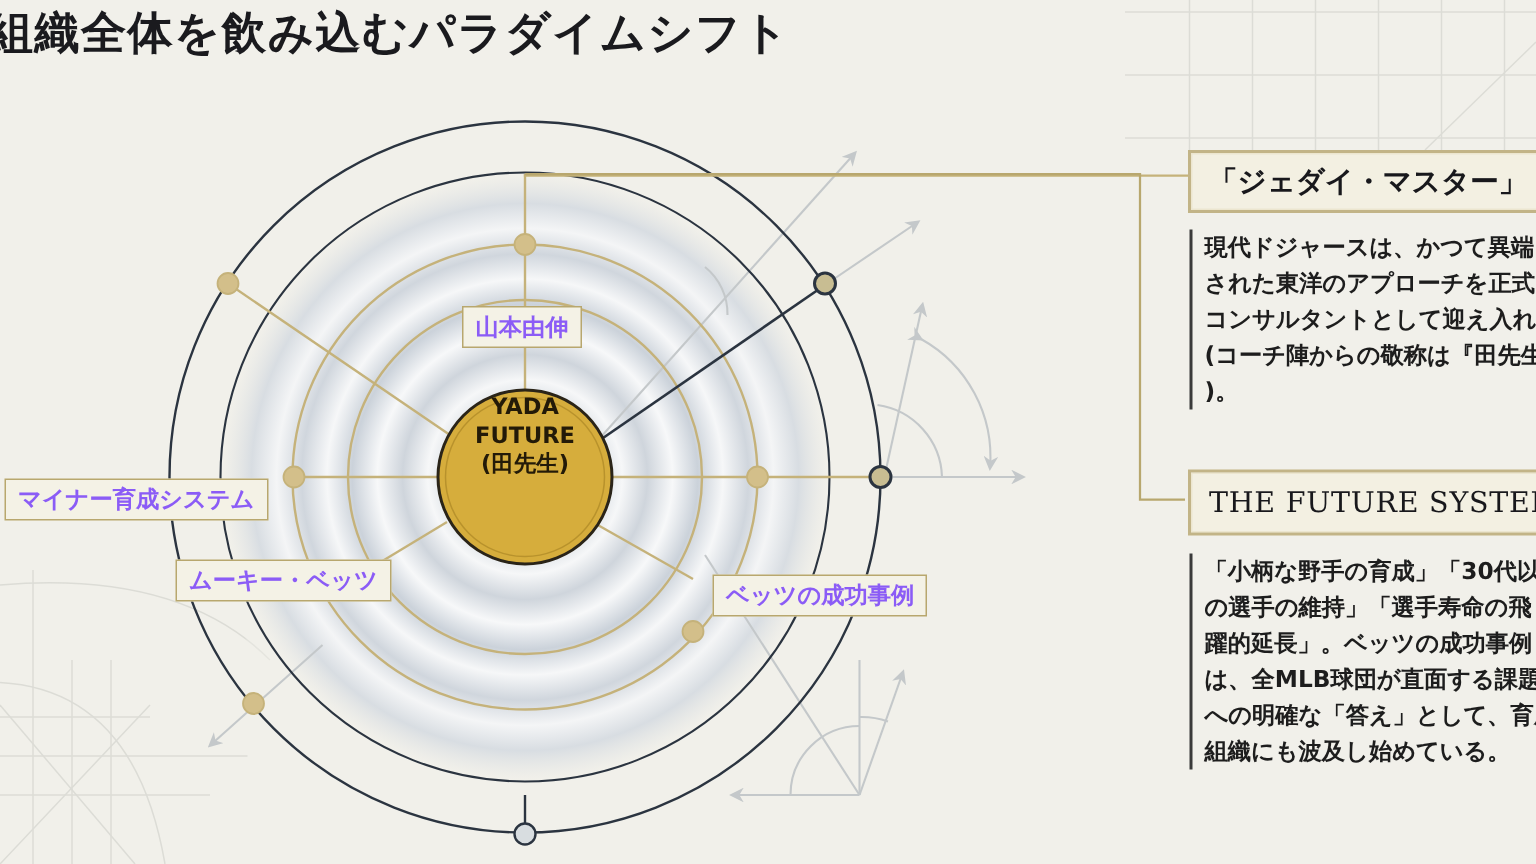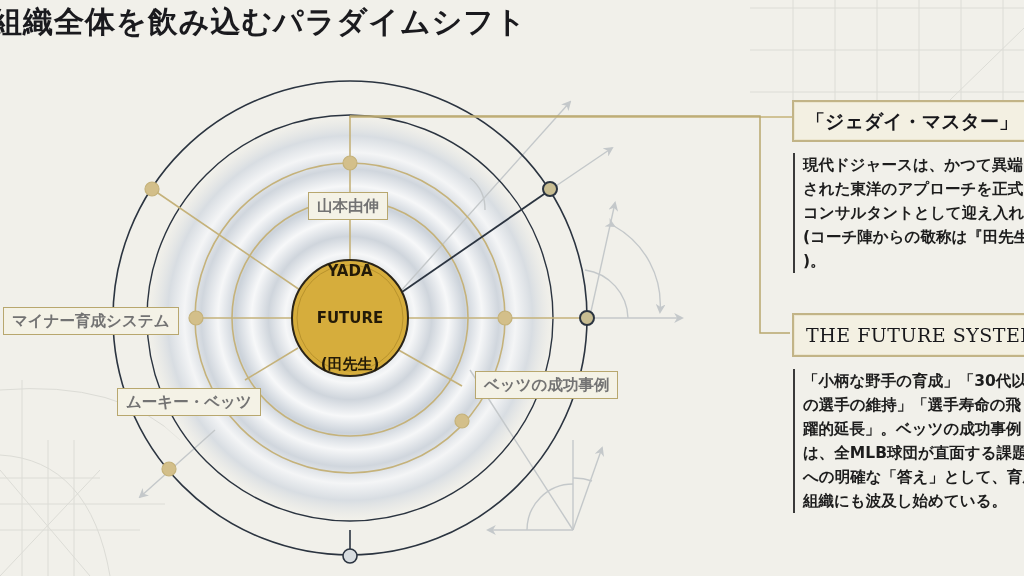--- a/index.html
+++ b/index.html
@@ -19,7 +19,7 @@
   .label-box {
     position:absolute; background:#f4f2e6; border:1.5px solid #b8a76e;
     font-weight:bold; font-size:15.5px; padding:3px 8px; white-space:nowrap;
-    color:#737373; line-height:20px;
+    color:#8b5cf6; line-height:20px;margin-top:12px;
   }
   .center-text {
     position:absolute; left:293px; top:262px; width:114px; height:112px;

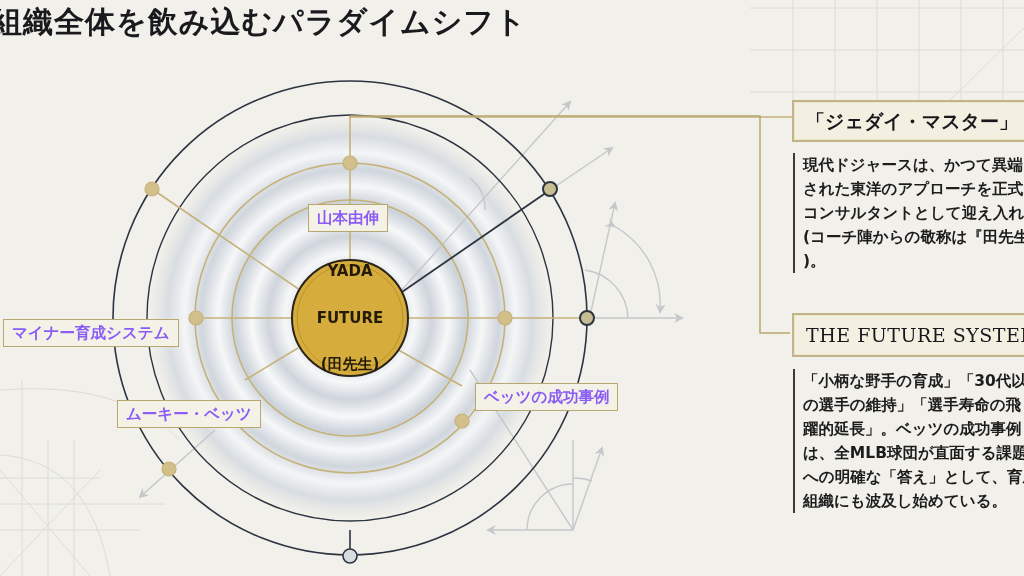--- a/index.html
+++ b/index.html
@@ -23,7 +23,7 @@
   }
   .center-text {
     position:absolute; left:293px; top:262px; width:114px; height:112px;
-    display:flex; flex-direction:column; align-items:center; justify-content:space-between;
+    display:flex; flex-direction:column; align-items:center; justify-content:flex-start;
     font-weight:bold; font-size:15px; line-height:19px; color:#231a08; text-align:center;
   }
   .panel-head {

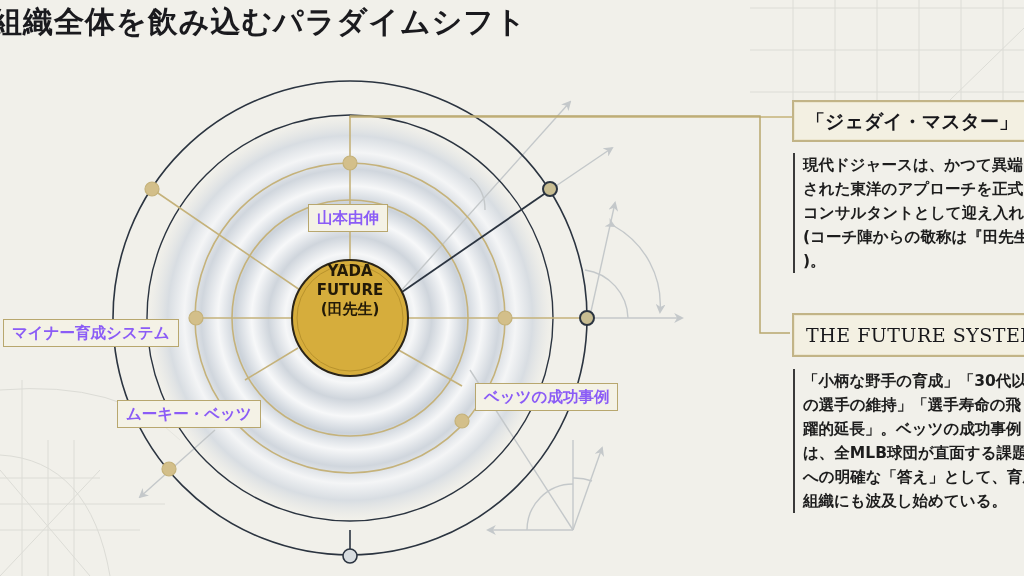--- a/index.html
+++ b/index.html
@@ -156,7 +156,7 @@
 
 <div class="label-box" style="left:308px; top:192px;">山本由伸</div>
 <div class="label-box" style="left:3px; top:307px;">マイナー育成システム</div>
-<div class="label-box" style="left:117px; top:388px;">ムーキー・ベッツ</div>
+<div class="label-box" style="left:117px; top:361px;">ムーキー・ベッツ</div>
 <div class="label-box" style="left:475px; top:371px;">ベッツの成功事例</div>
 
 <div class="panel-head jp" style="left:792px; top:100px; width:260px; height:38px; line-height:38px;">「ジェダイ・マスター」</div>

